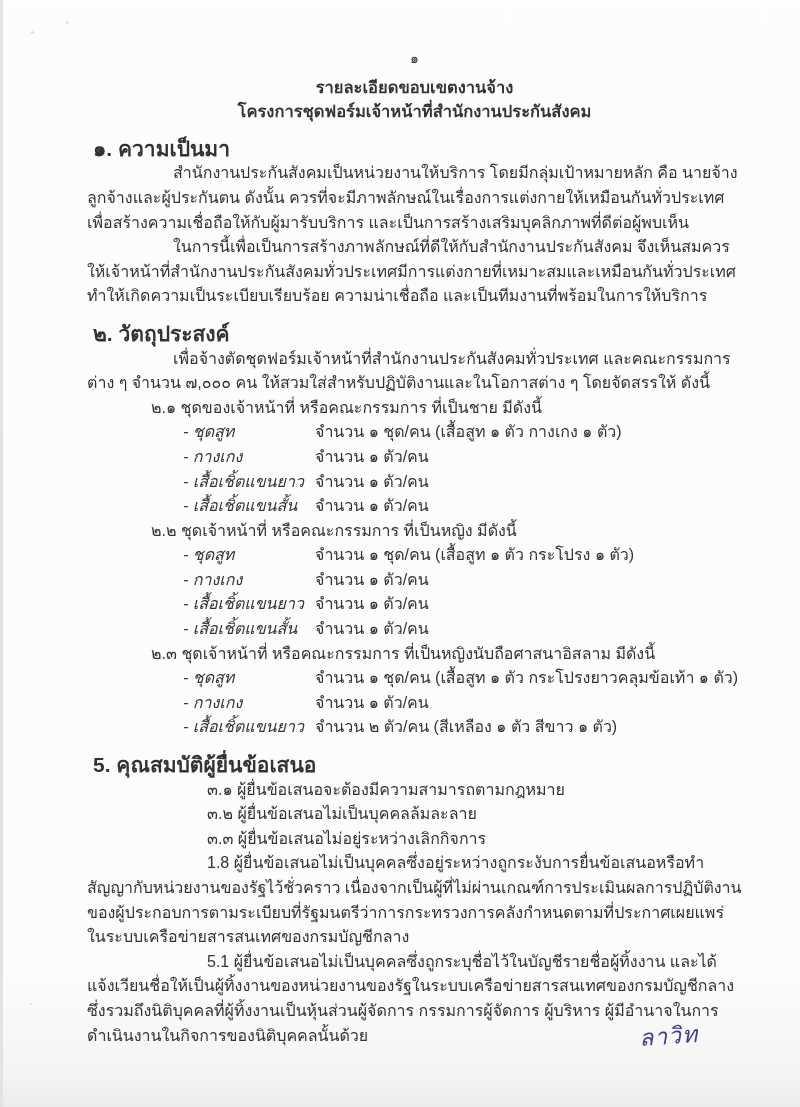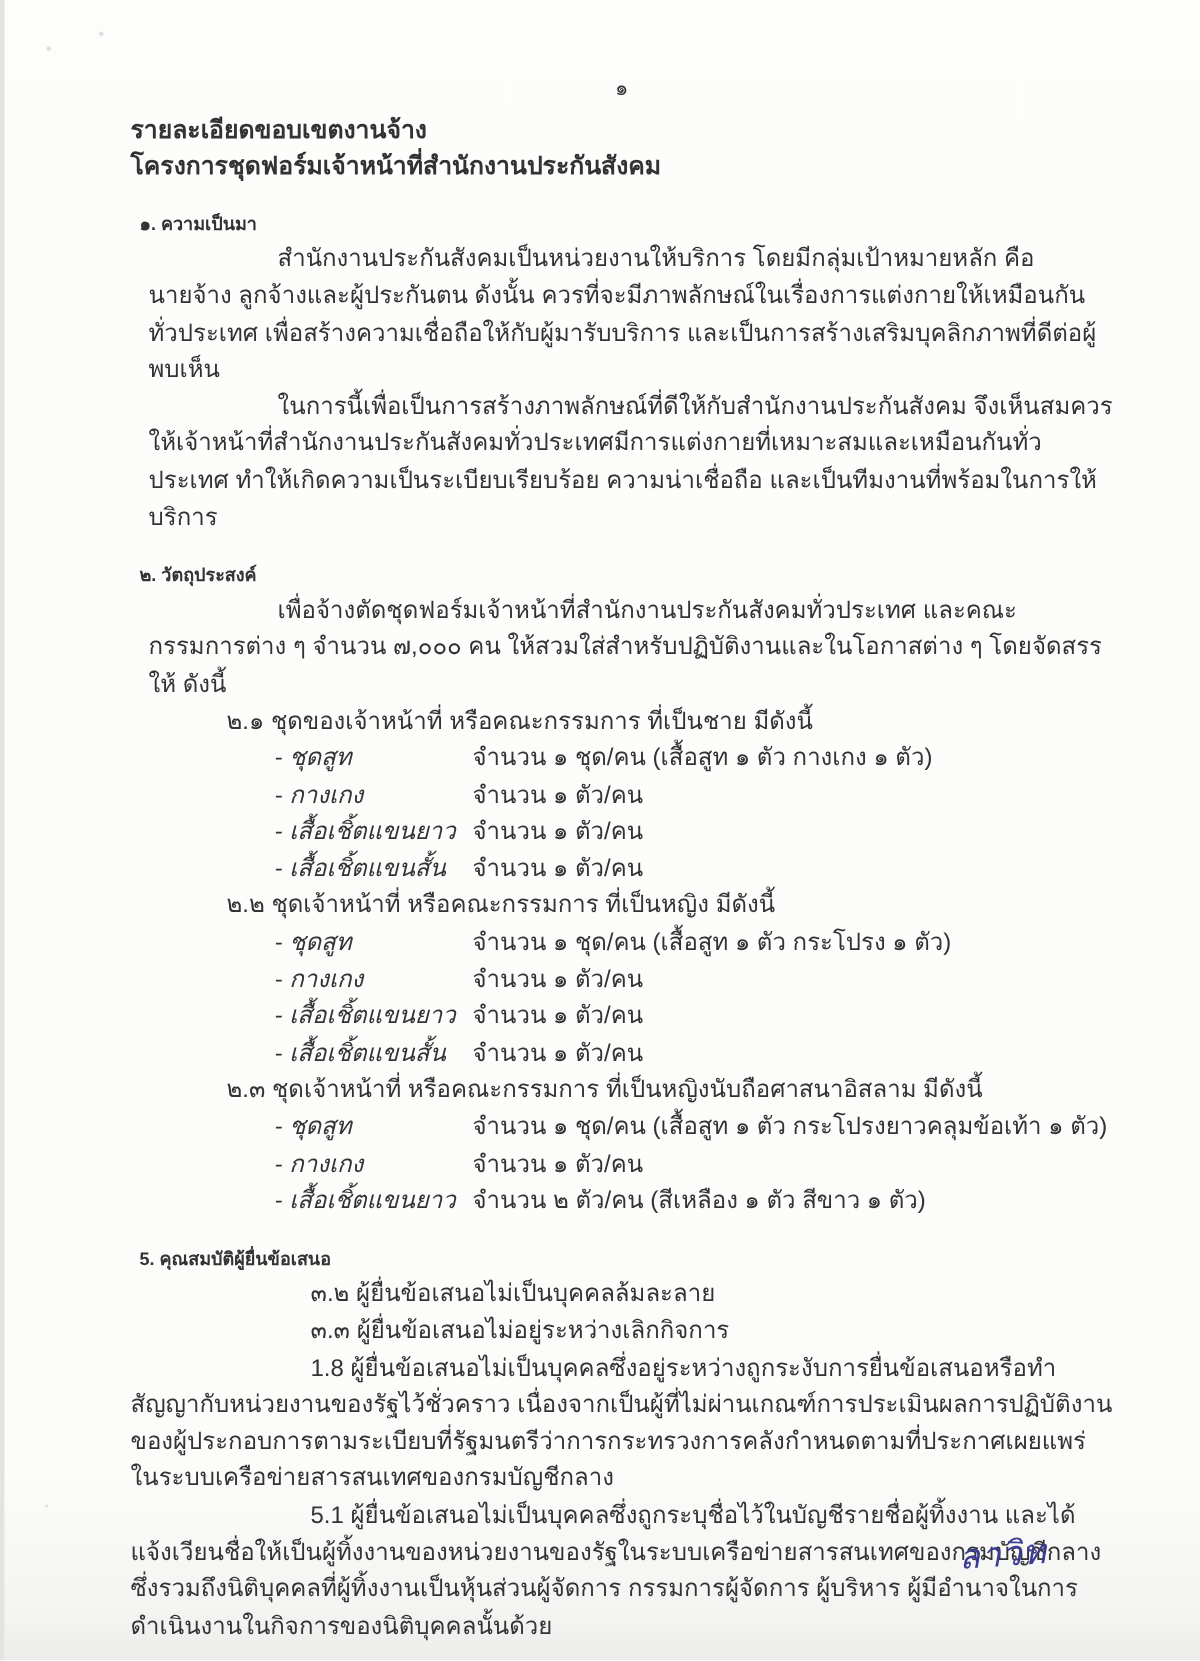--- a/index.html
+++ b/index.html
@@ -30,6 +30,7 @@
     margin-bottom:4px;
   }
   .doc-title{
+    text-align:center;
     font-weight:bold;
     font-size:16.5px;
   }

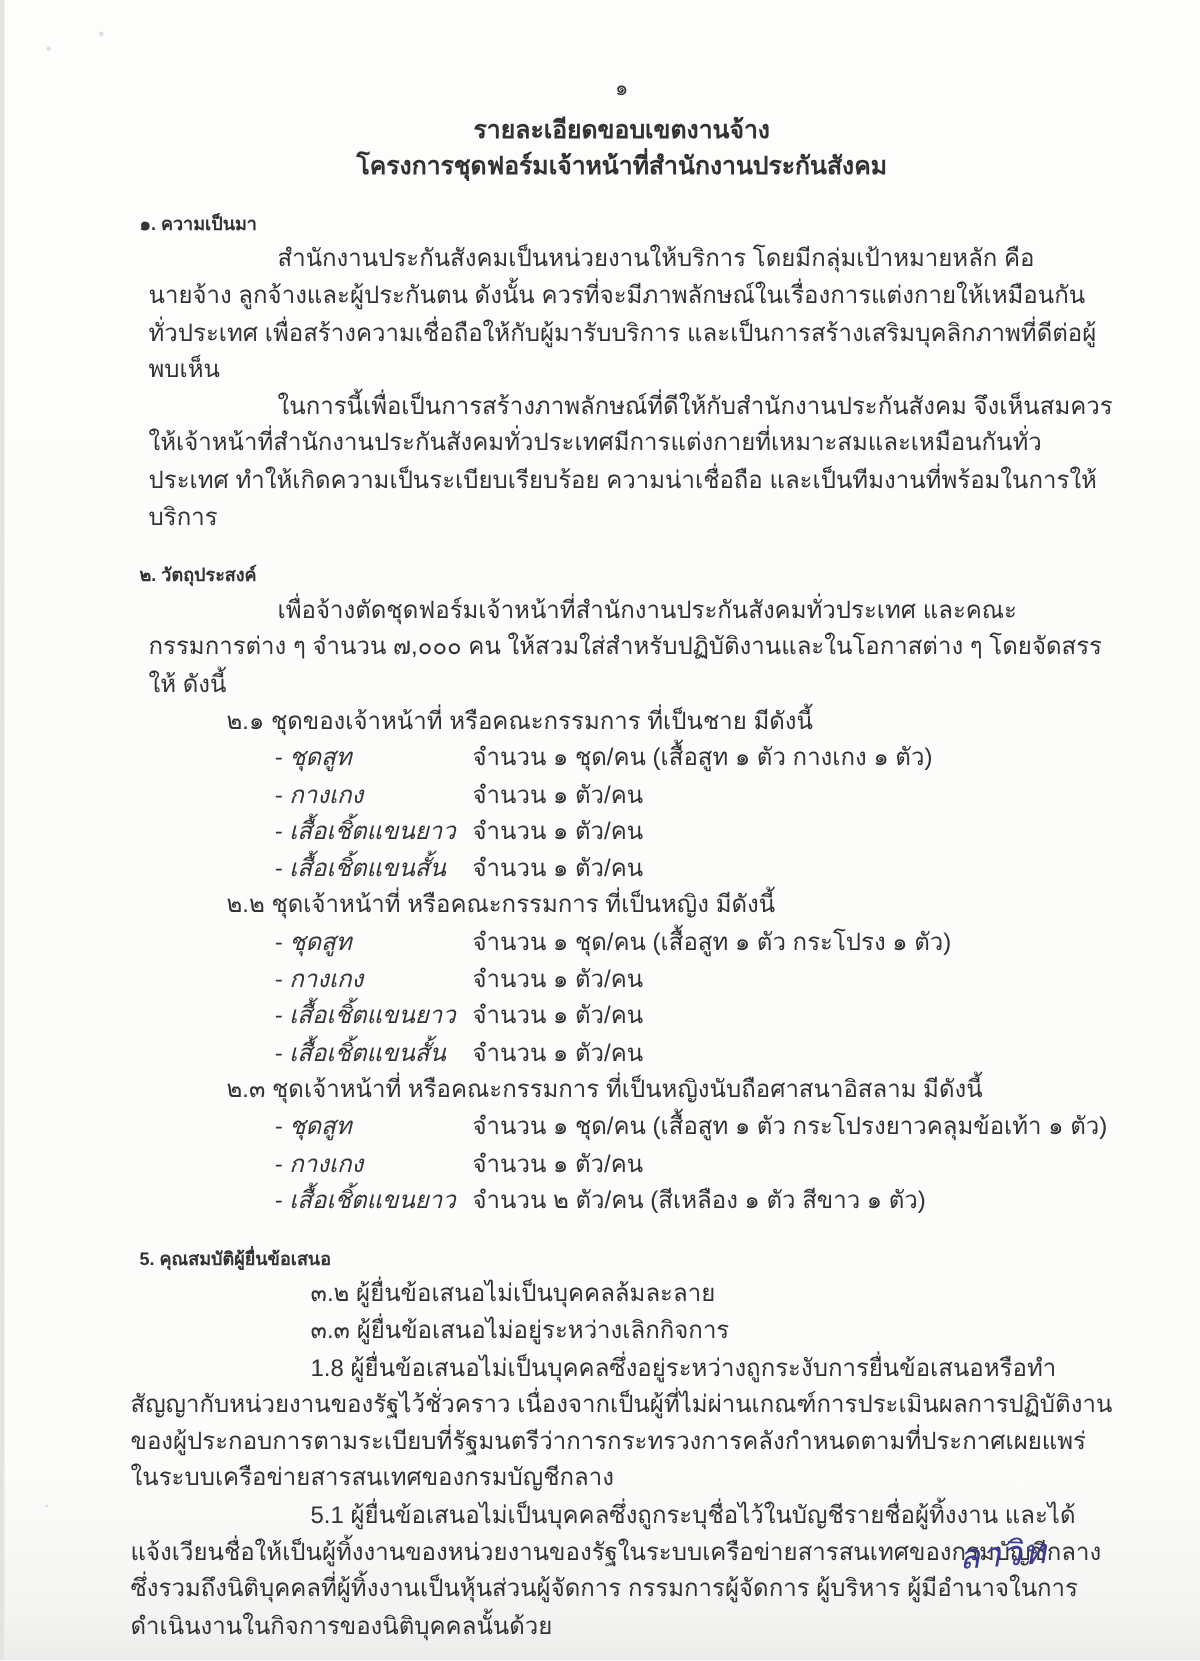--- a/index.html
+++ b/index.html
@@ -36,7 +36,7 @@
   }
   section{margin:0;}
   h2.sec-heading{
-    font-size:12px;
+    font-size:21px;
     font-weight:bold;
     margin:13px 0 0 6px;
     line-height:24.6px;

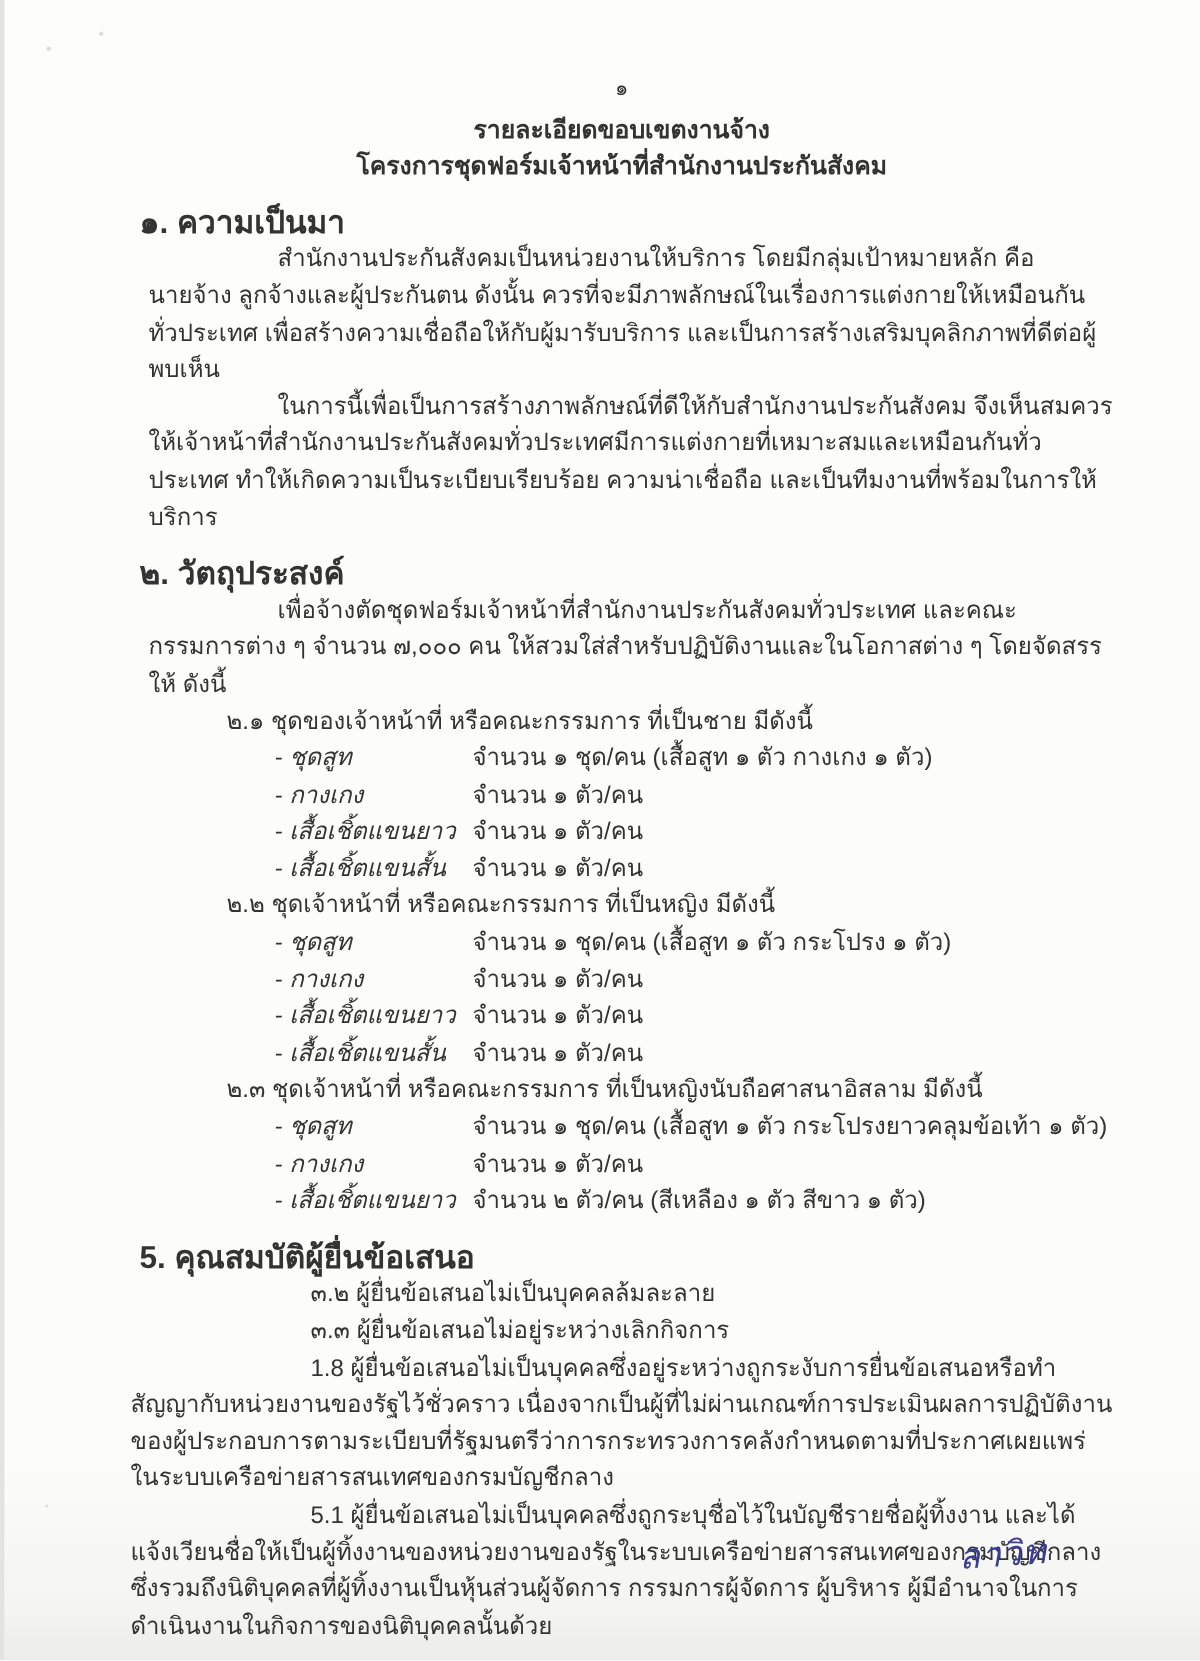--- a/index.html
+++ b/index.html
@@ -42,7 +42,7 @@
     line-height:24.6px;
   }
   p{margin:0;}
-  p.indent{text-indent:86px;margin-left:12px;}
+  p.indent{text-indent:86px;}
   p.sub-label{margin-left:64px;}
   .uniform-list{margin-left:96px;}
   .uniform-row{display:flex;}

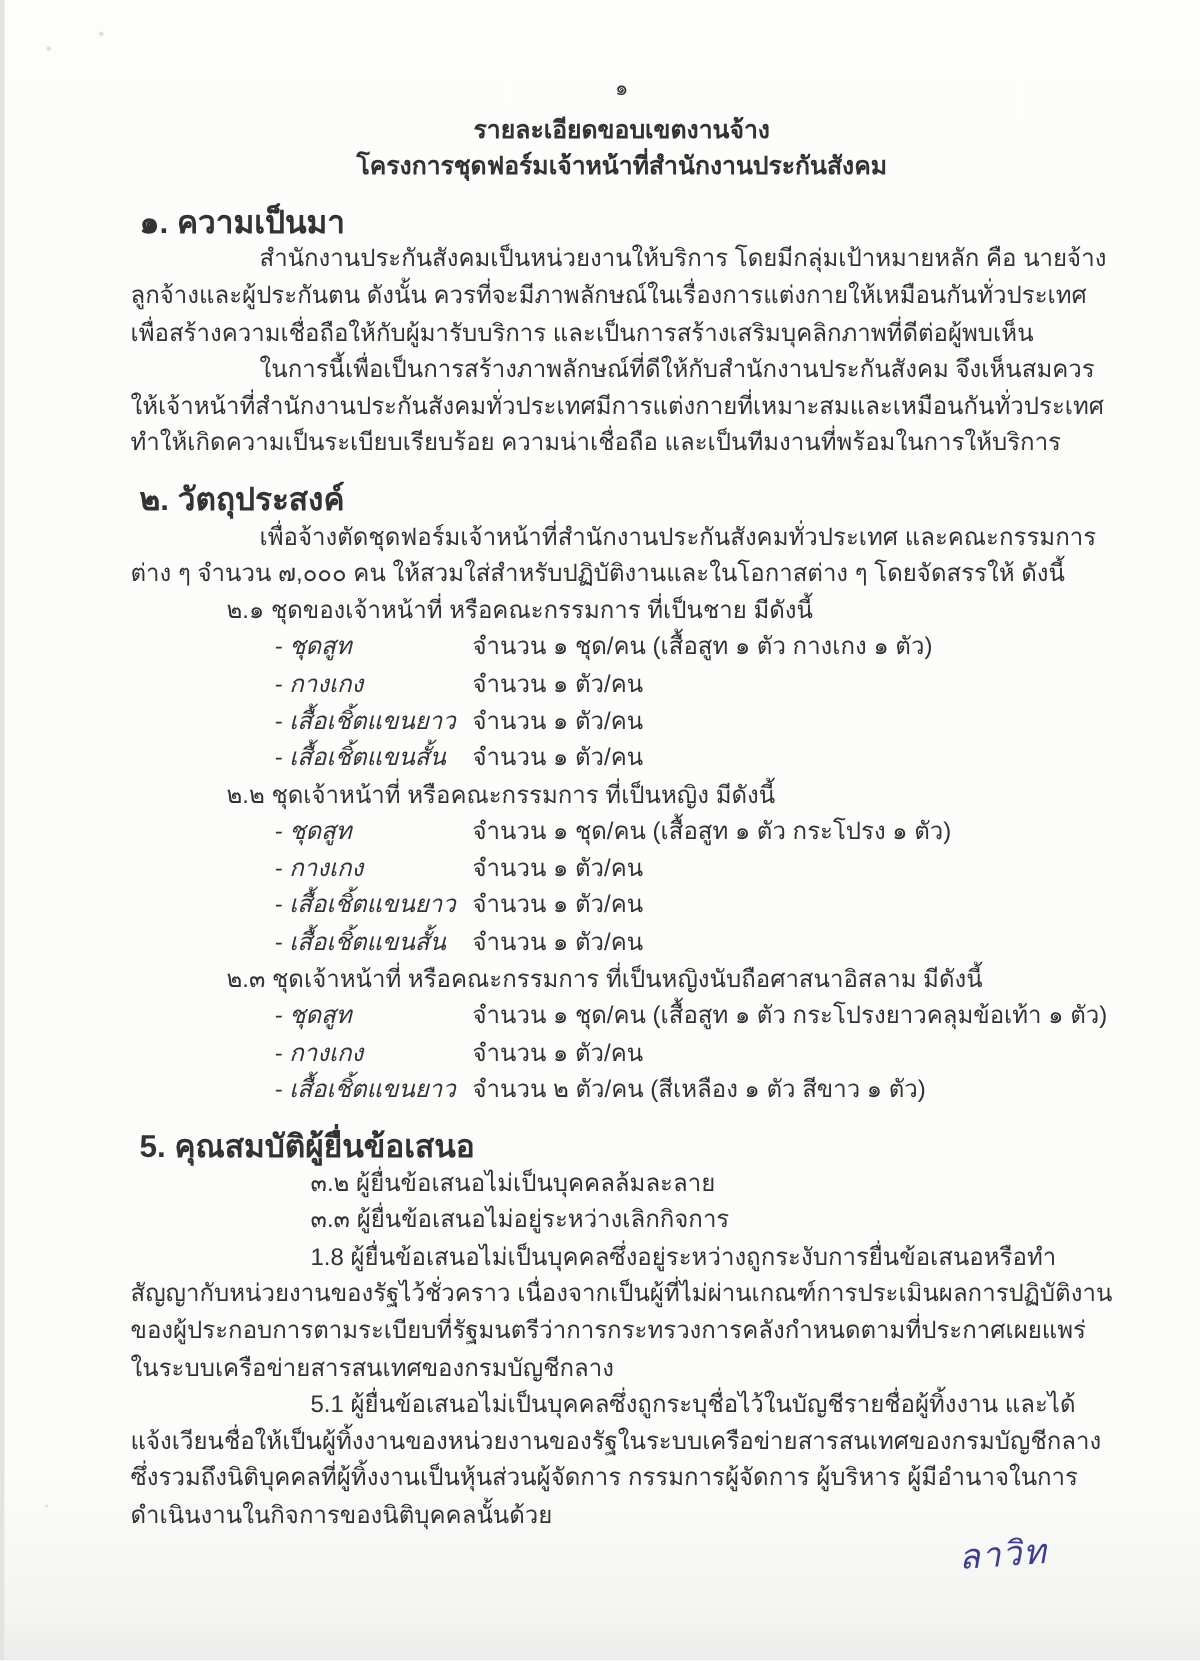--- a/index.html
+++ b/index.html
@@ -154,6 +154,7 @@
 
     <section>
       <h2 class="sec-heading">5. คุณสมบัติผู้ยื่นข้อเสนอ</h2>
+      <p class="clause">๓.๑ ผู้ยื่นข้อเสนอจะต้องมีความสามารถตามกฎหมาย</p>
       <p class="clause">๓.๒ ผู้ยื่นข้อเสนอไม่เป็นบุคคลล้มละลาย</p>
       <p class="clause">๓.๓ ผู้ยื่นข้อเสนอไม่อยู่ระหว่างเลิกกิจการ</p>
       <p class="clause">1.8 ผู้ยื่นข้อเสนอไม่เป็นบุคคลซึ่งอยู่ระหว่างถูกระงับการยื่นข้อเสนอหรือทำสัญญากับหน่วยงานของรัฐไว้ชั่วคราว เนื่องจากเป็นผู้ที่ไม่ผ่านเกณฑ์การประเมินผลการปฏิบัติงานของผู้ประกอบการตามระเบียบที่รัฐมนตรีว่าการกระทรวงการคลังกำหนดตามที่ประกาศเผยแพร่ในระบบเครือข่ายสารสนเทศของกรมบัญชีกลาง</p>

